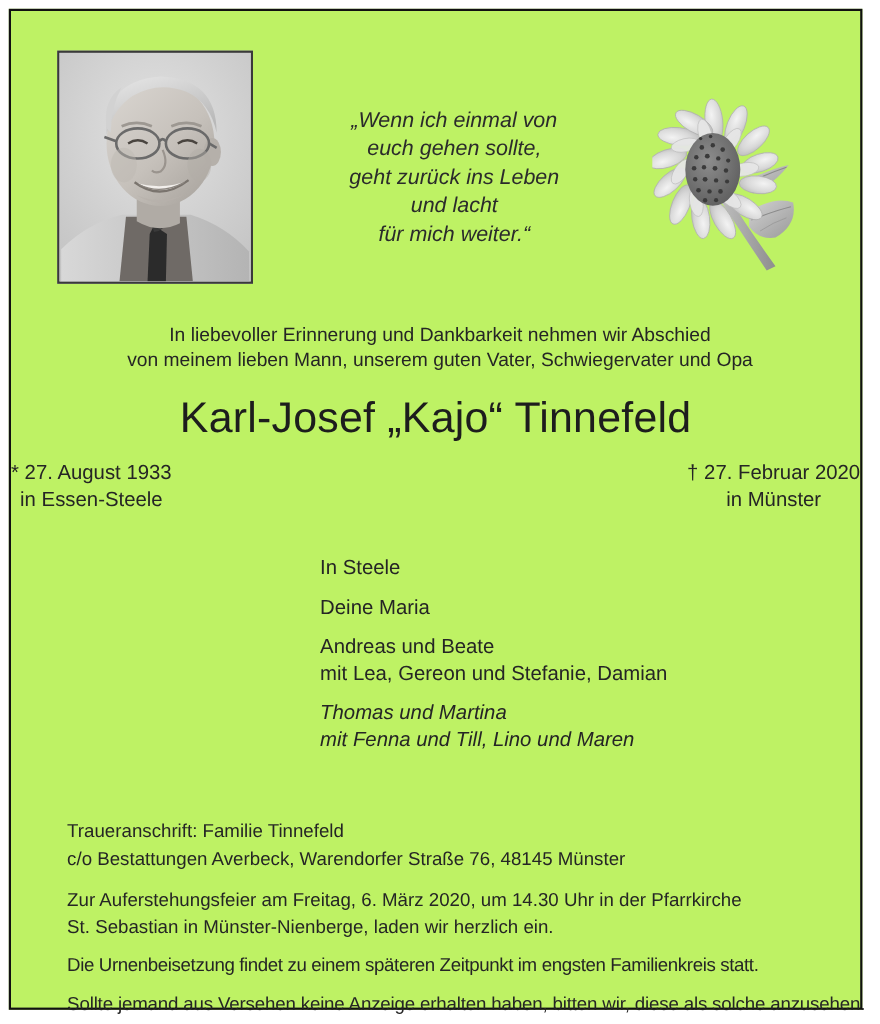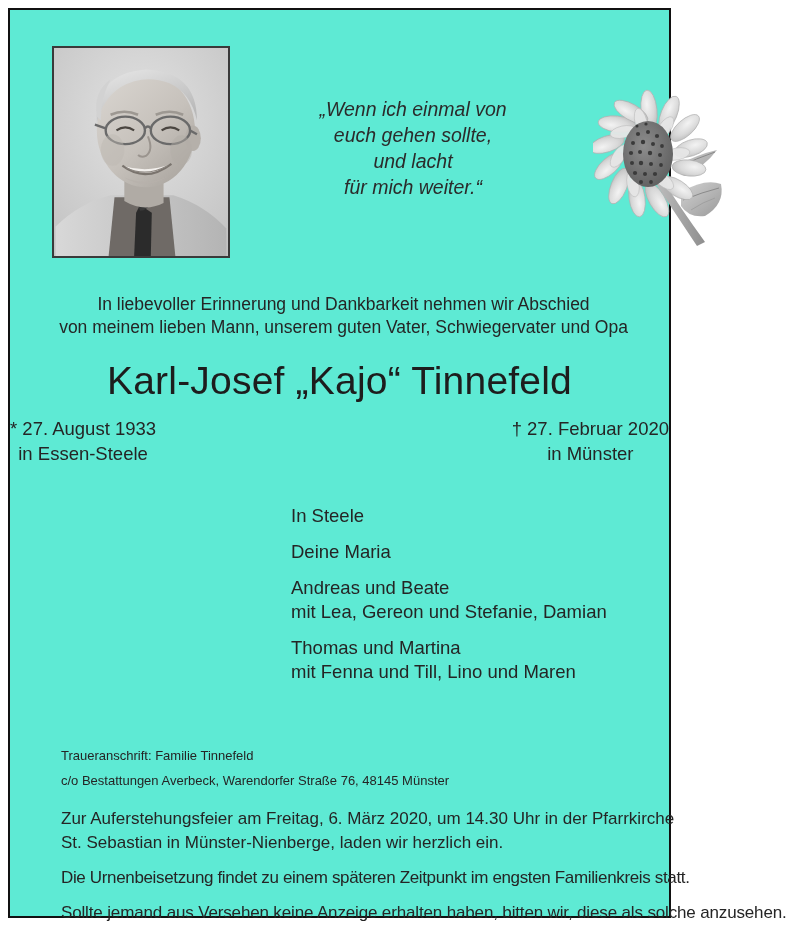--- a/index.html
+++ b/index.html
@@ -19,11 +19,11 @@
     position: absolute;
     left: 8px;
     top: 8px;
-    width: 663px;
+    width: 776px;
     height: 910px;
     box-sizing: border-box;
     border: 2px solid #111111;
-    background: #5eead4;
+    background: #bef264;
   }
 
   .inner {

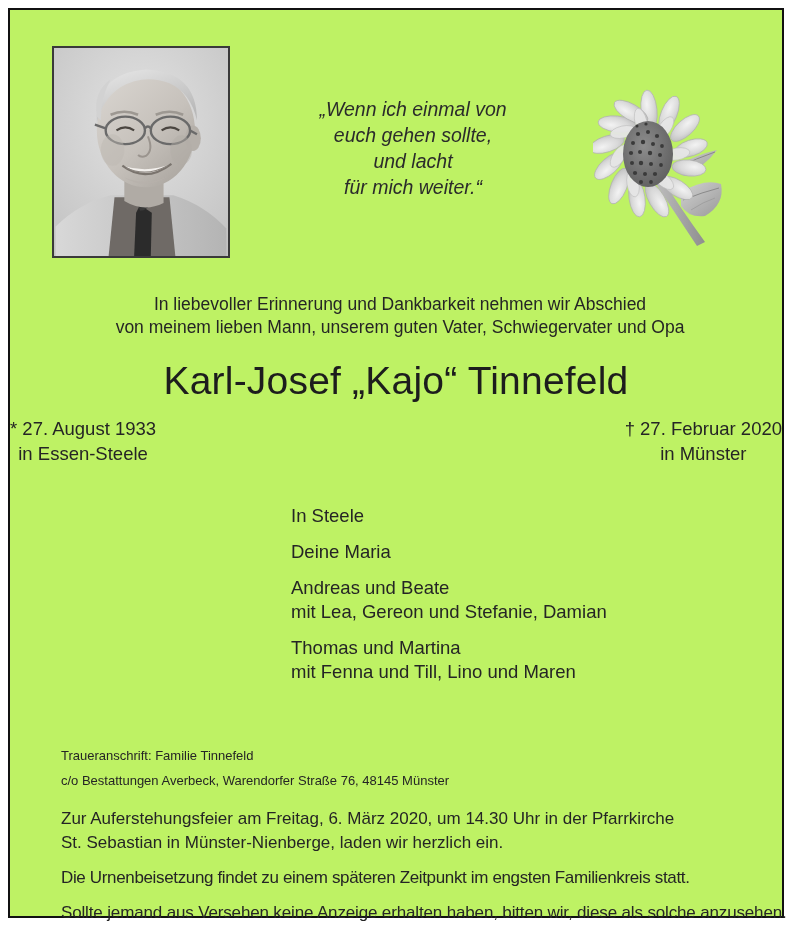--- a/index.html
+++ b/index.html
@@ -231,6 +231,7 @@
     <div class="quote">
       <span class="qline">„Wenn ich einmal von</span>
       <span class="qline">euch gehen sollte,</span>
+      <span class="qline">geht zurück ins Leben</span>
       <span class="qline">und lacht</span>
       <span class="qline">für mich weiter.“</span>
     </div>

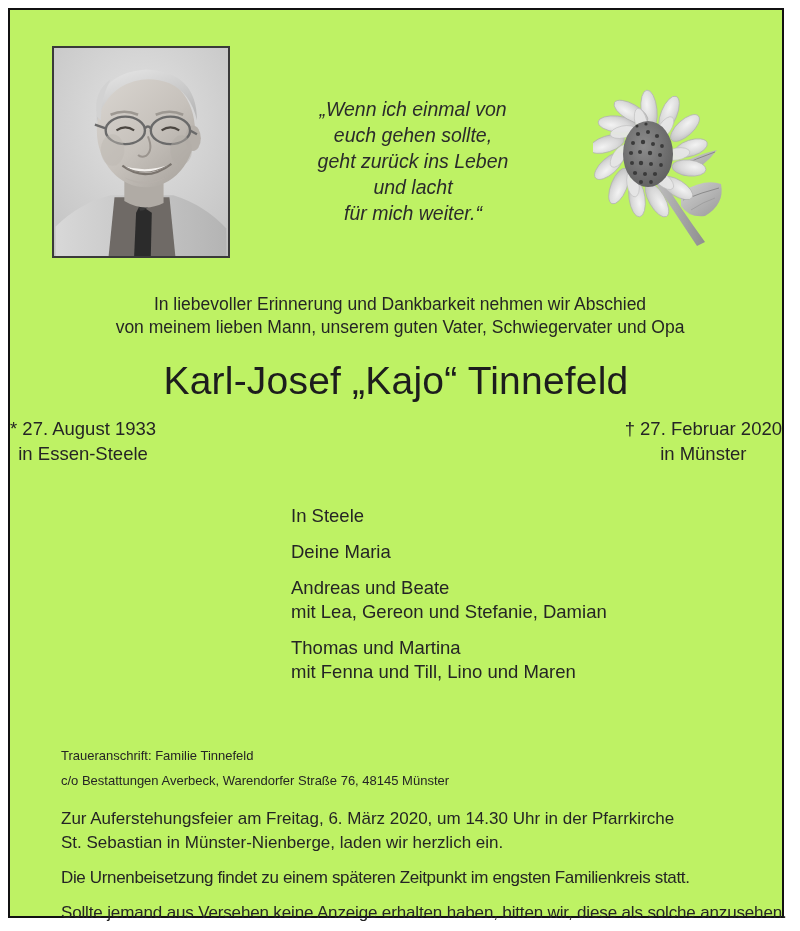--- a/index.html
+++ b/index.html
@@ -125,7 +125,7 @@
     text-align: left;
   }
   .family .fgroup { margin-bottom: 12px; white-space: nowrap; }
-  .family .fgroup:last-child { margin-bottom: 0; }
+  .family .fgroup:last-child { margin-bottom: 0; font-style: italic; }
   .family .fline { display: block; }
 
   

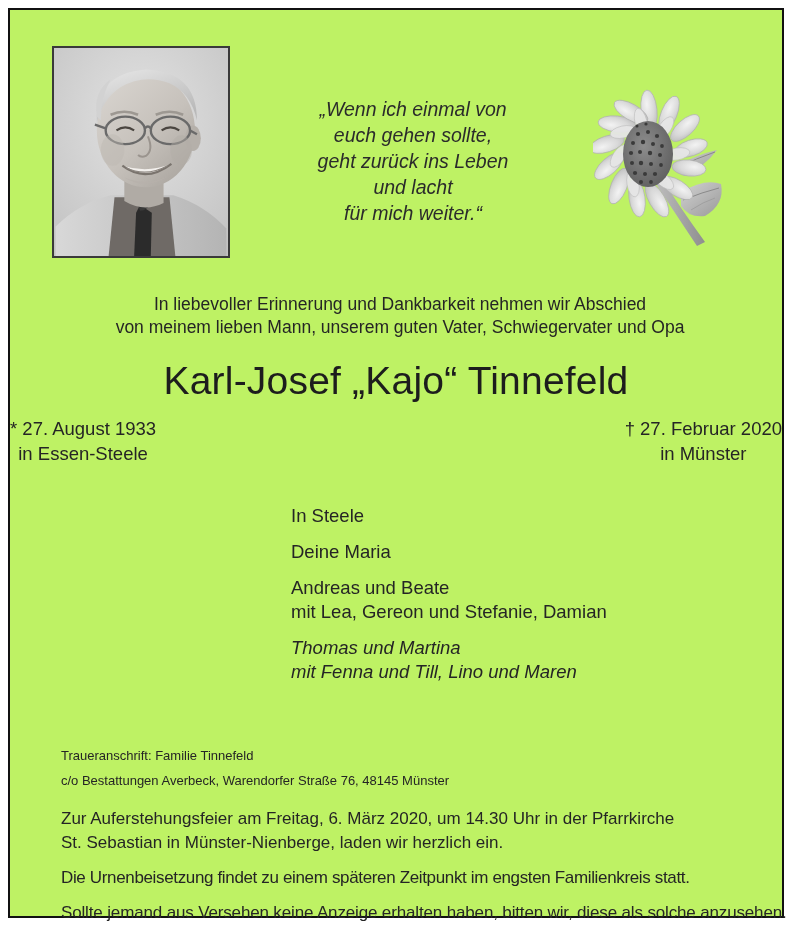--- a/index.html
+++ b/index.html
@@ -133,7 +133,7 @@
     position: absolute;
     left: 51px;
     top: 733px;
-    font-size: 13px;
+    font-size: 17px;
     line-height: 25px;
     color: #252525;
     white-space: nowrap;

